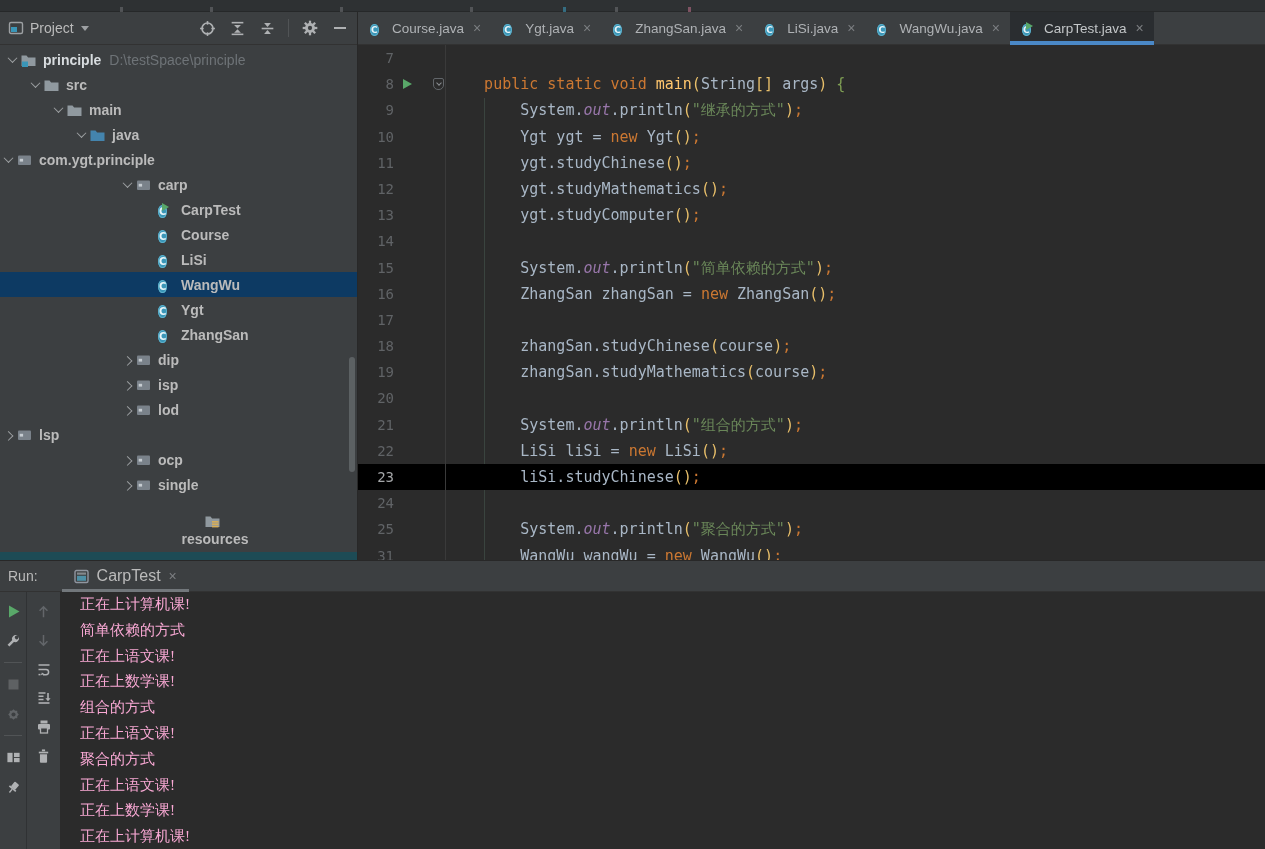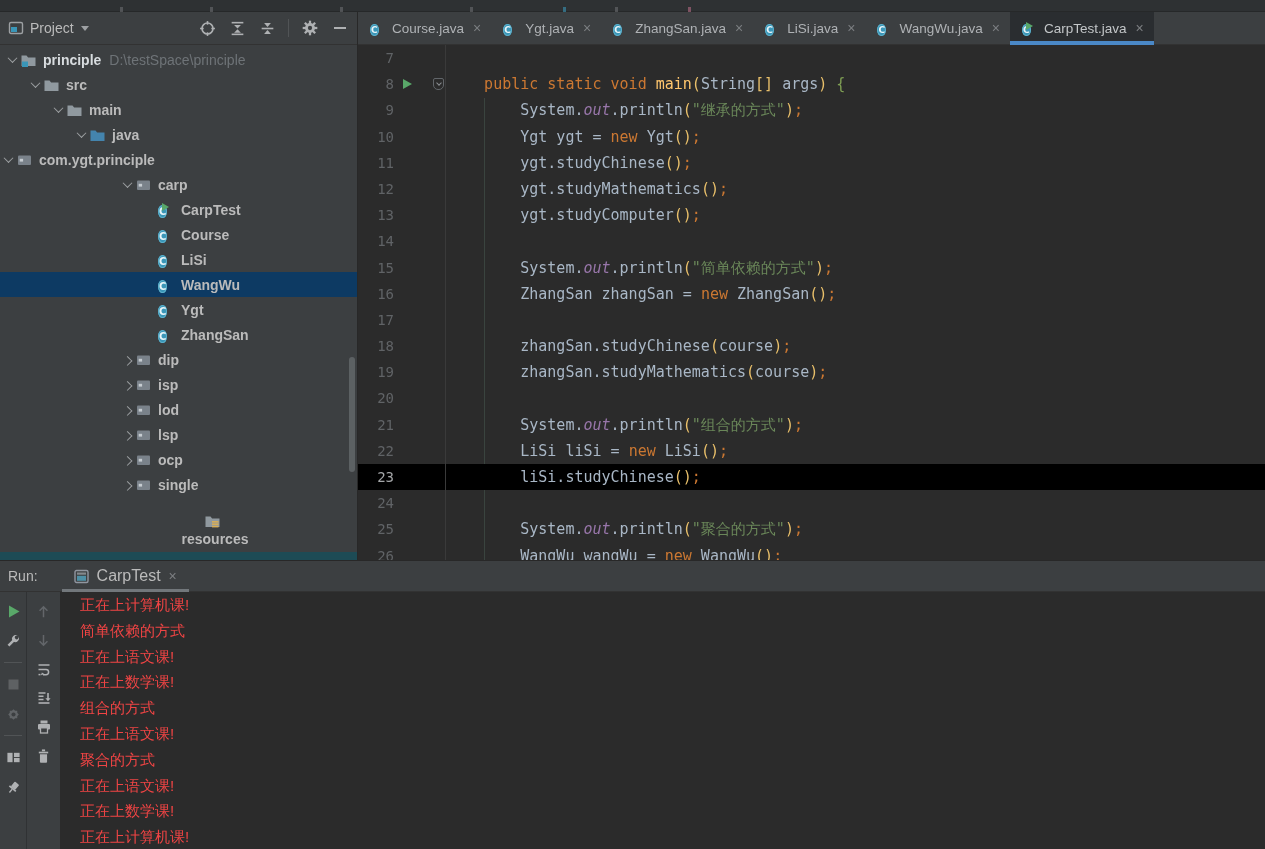--- a/index.html
+++ b/index.html
@@ -284,7 +284,7 @@
             </span>
             <span class="tlabel">lod</span>
           </div>
-          <div class="trow" style="padding-left: 119px;">
+          <div class="trow" style="">
             <span class="chevbox">
               <span class="chev closed"></span>
             </span>

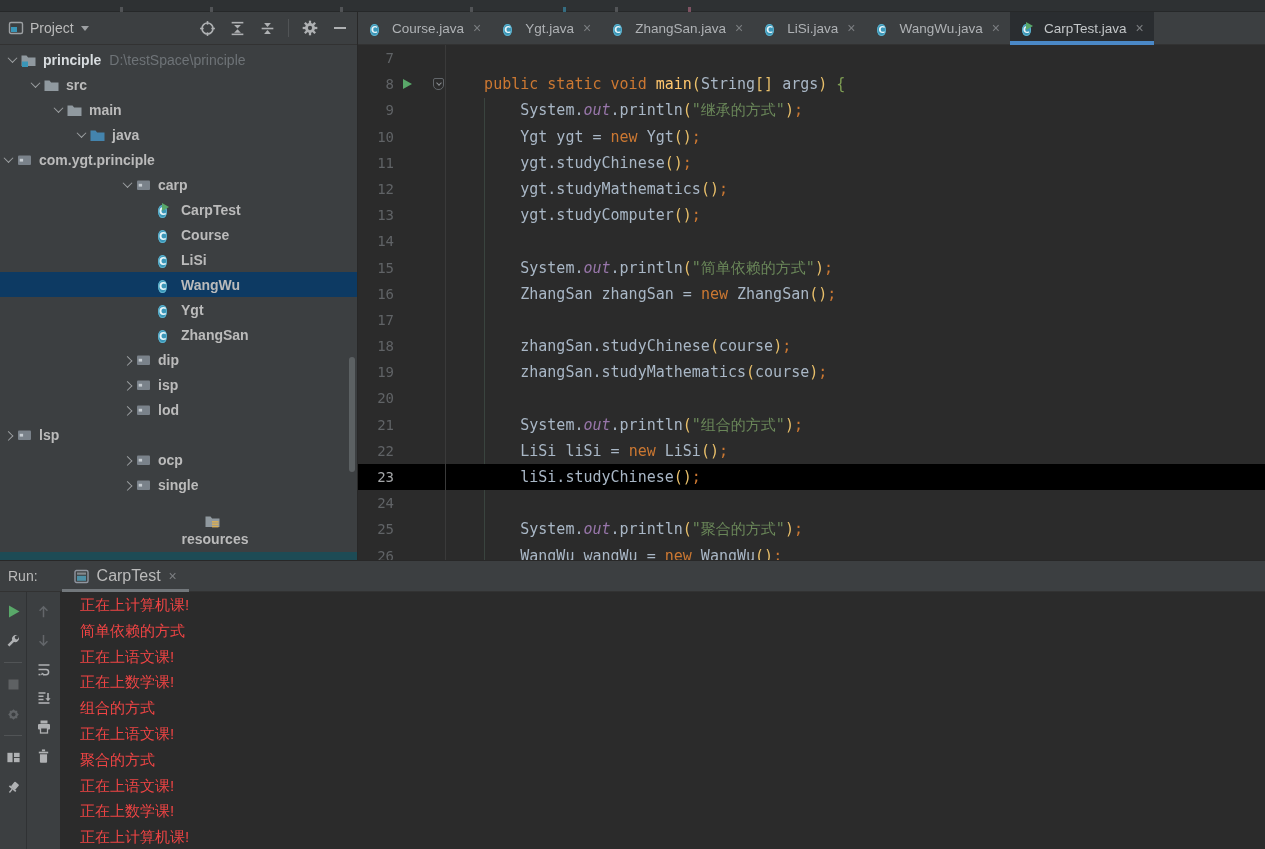--- a/index.html
+++ b/index.html
@@ -515,7 +515,7 @@
             </div>
             <div class="cl">
               <div class="gut">
-                <span class="ln">26</span>
+                <span class="ln">31</span>
               </div>
               <div class="codepre"><span class="tk-pln">        WangWu wangWu = </span><span class="tk-kw">new</span><span class="tk-pln"> WangWu</span><span class="tk-par">()</span><span class="tk-smi">;</span></div>
             </div>

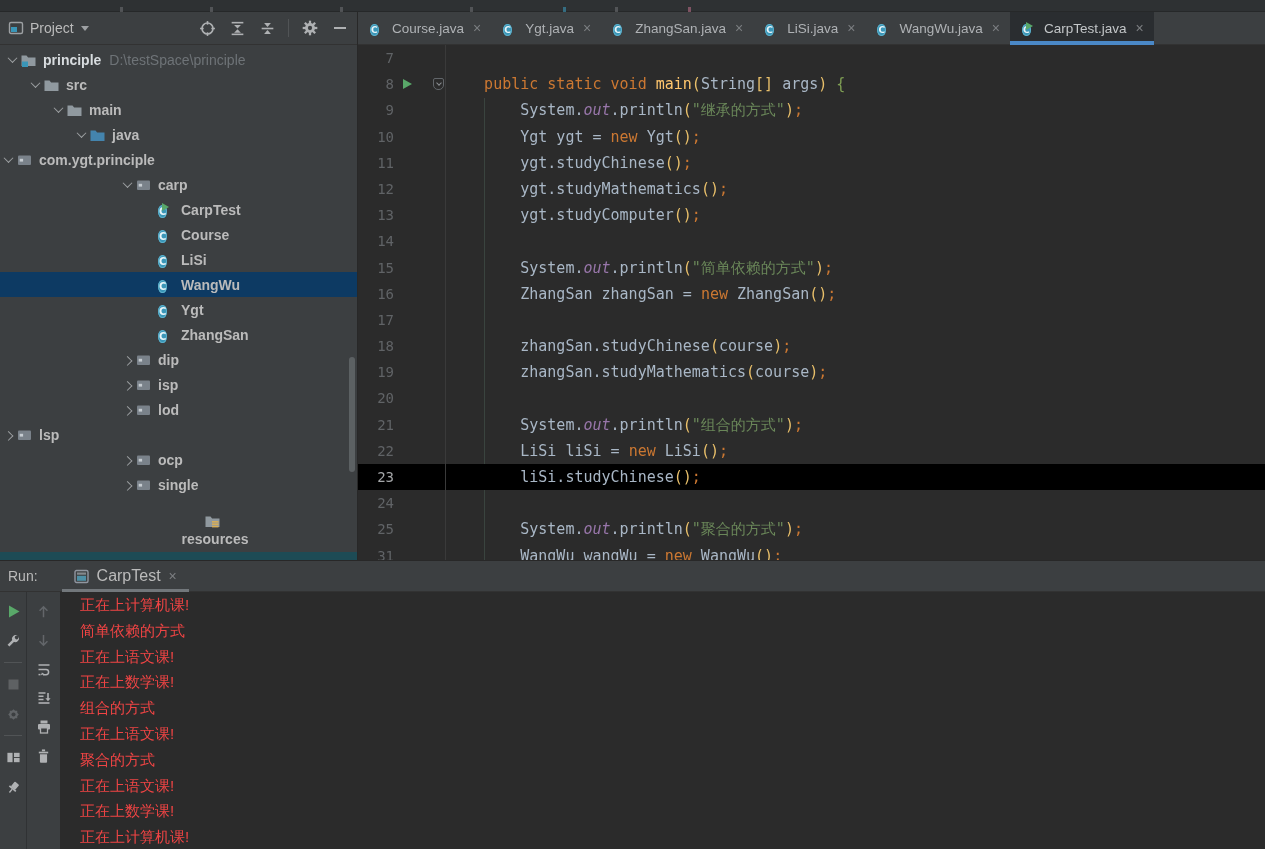--- a/index.html
+++ b/index.html
@@ -71,7 +71,7 @@
   .ricon{ width:18px; height:18px; display:flex; align-items:center; justify-content:center; cursor:pointer;}
   .hsep{ width:18px; height:1px; background:#515456;}
   #console{ flex:1; background:#2b2b2b; overflow:hidden; padding-left:20px;
-            font-family:Liberation Sans, sans-serif; font-size:15px; color:#ef4444;}
+            font-family:Liberation Serif, serif; font-size:15px; color:#f9a8d4;}
   .conline{ height:25.8px; line-height:25.8px; white-space:pre;}
   svg{ display:block; }
 </style>

